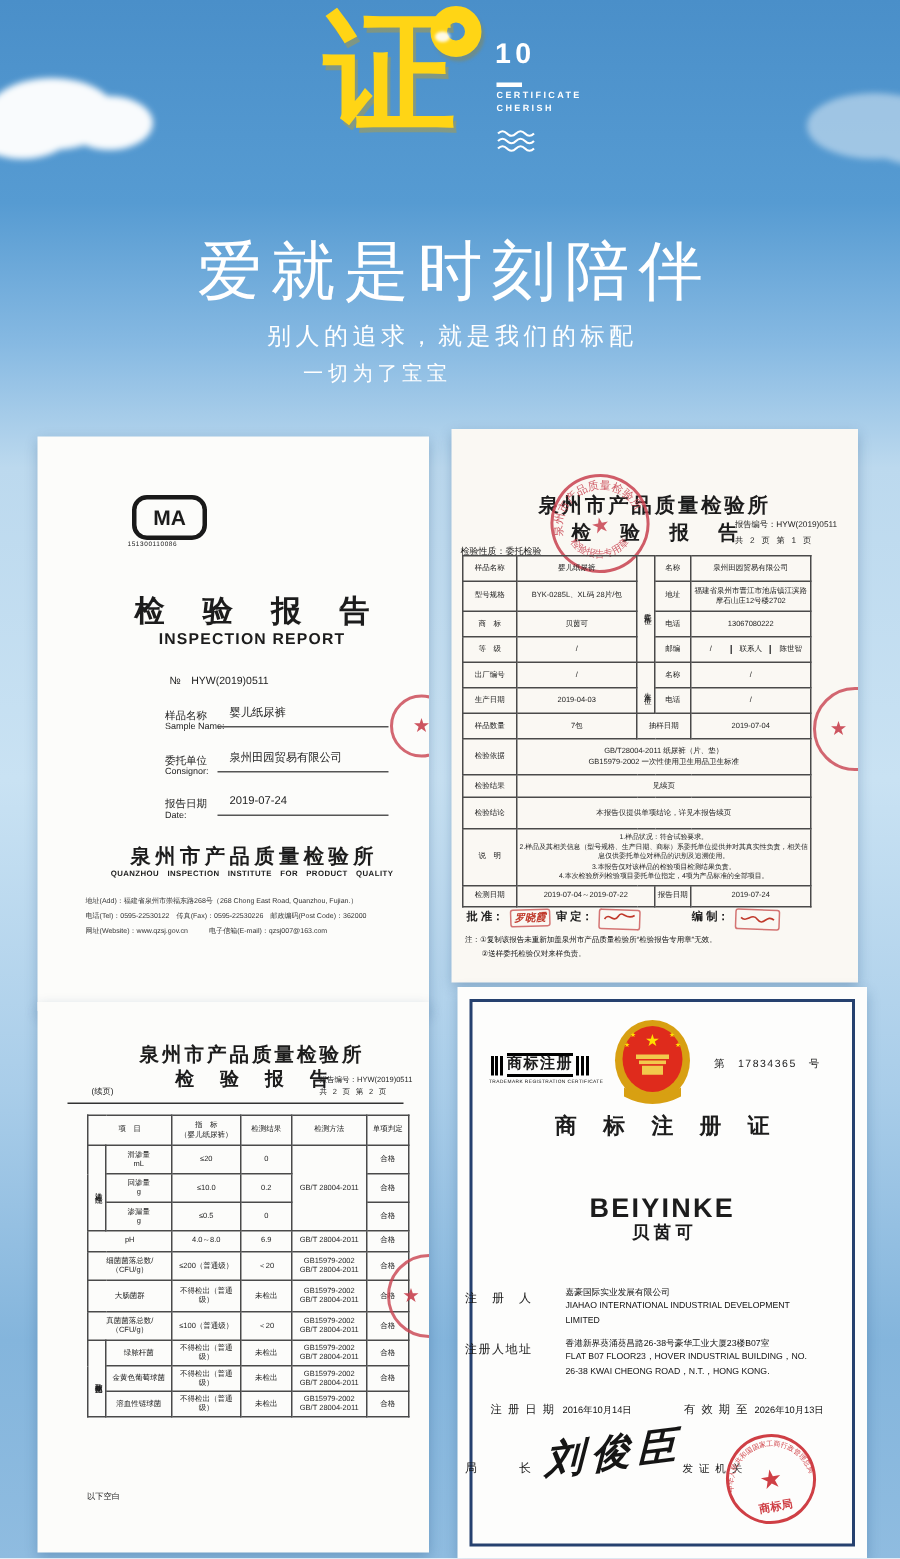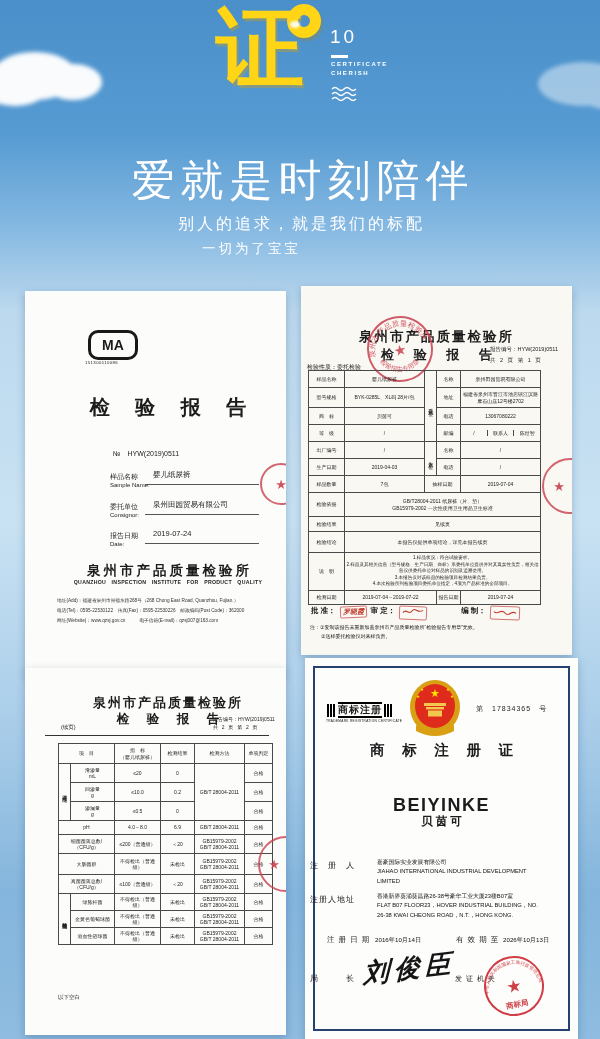--- a/index.html
+++ b/index.html
@@ -13,7 +13,7 @@
   .badge-char{position:absolute;left:216px;top:0px;font-size:88px;line-height:95px;font-weight:bold;color:#ffd515;text-shadow:2px 3px 0 rgba(222,160,0,.35)}
   .badge-donut{position:absolute;left:287px;top:4px;width:12px;height:12px;border:11px solid #ffd515;border-radius:50%;box-shadow:2px 3px 2px rgba(180,130,0,.3)}
   .badge-donut::after{content:"";position:absolute;left:-8px;top:6px;width:10px;height:7px;background:#fff;opacity:.9;border-radius:50%;filter:blur(1px)}
-  .badge-num{position:absolute;left:330px;top:26px;color:#fff;font-size:19px;font-weight:normal;letter-spacing:3px}
+  .badge-num{position:absolute;left:330px;top:26px;color:#fff;font-size:19px;font-weight:bold;letter-spacing:3px}
   .badge-line{position:absolute;left:331px;top:55px;width:17px;height:2.5px;background:#fff}
   .badge-cap{position:absolute;left:331px;color:#fff;font-weight:bold;font-size:6px;letter-spacing:1.6px}
   .badge-waves{position:absolute;left:331px;top:86px}

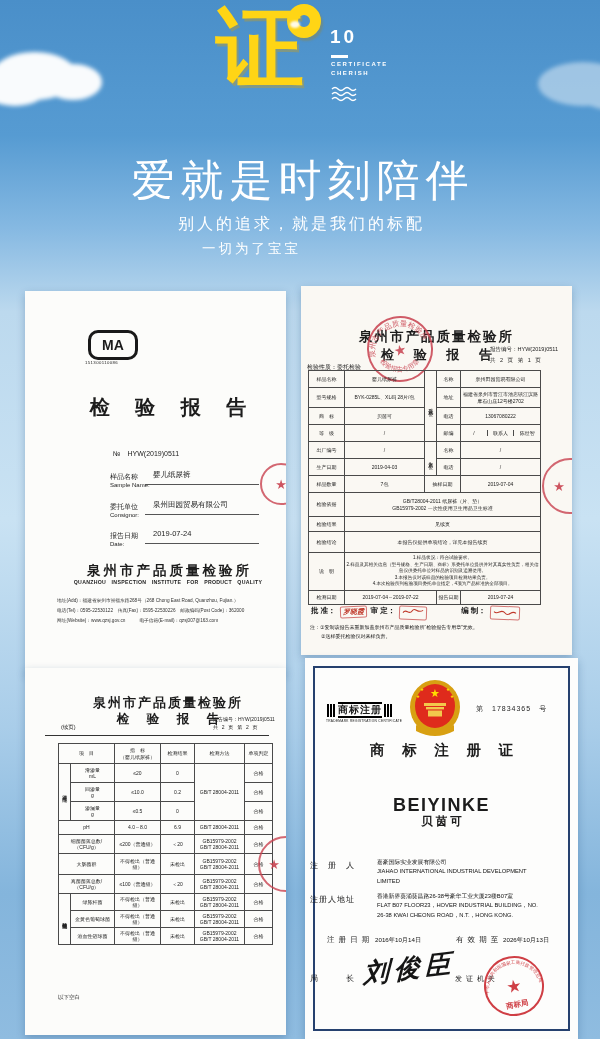--- a/index.html
+++ b/index.html
@@ -128,6 +128,7 @@
     <div class="cma">MA</div>
     <div class="cma-num">151300110086</div>
     <div class="c1-center c1-title">检 验 报 告</div>
+    <div class="c1-center c1-title-en">INSPECTION REPORT</div>
     <div class="c1-no">№　HYW(2019)0511</div>
 
     <div class="c1-lab" style="top:181px">样品名称</div>

